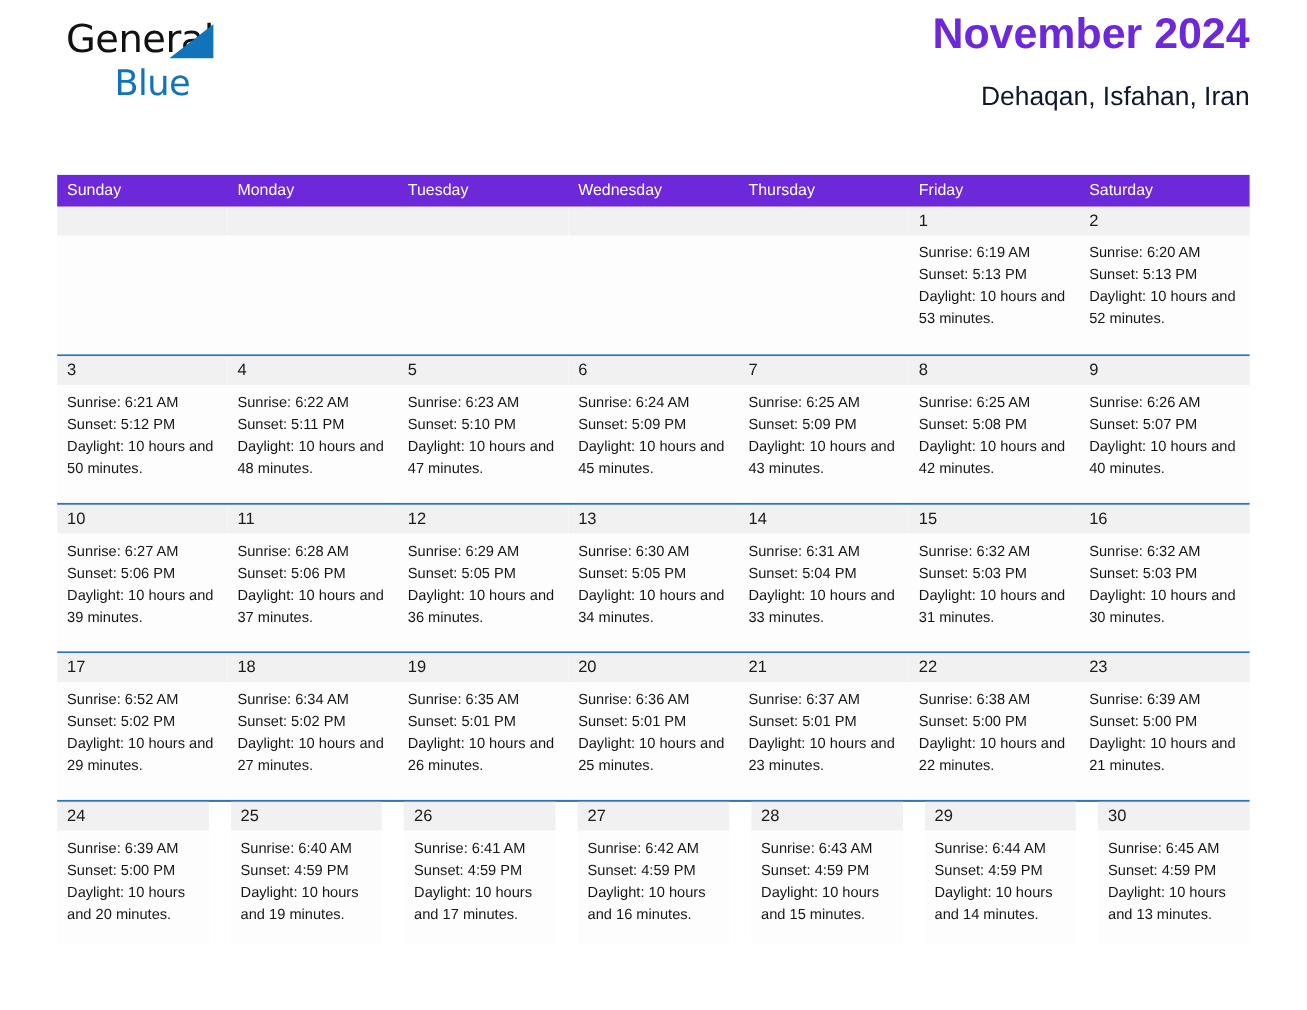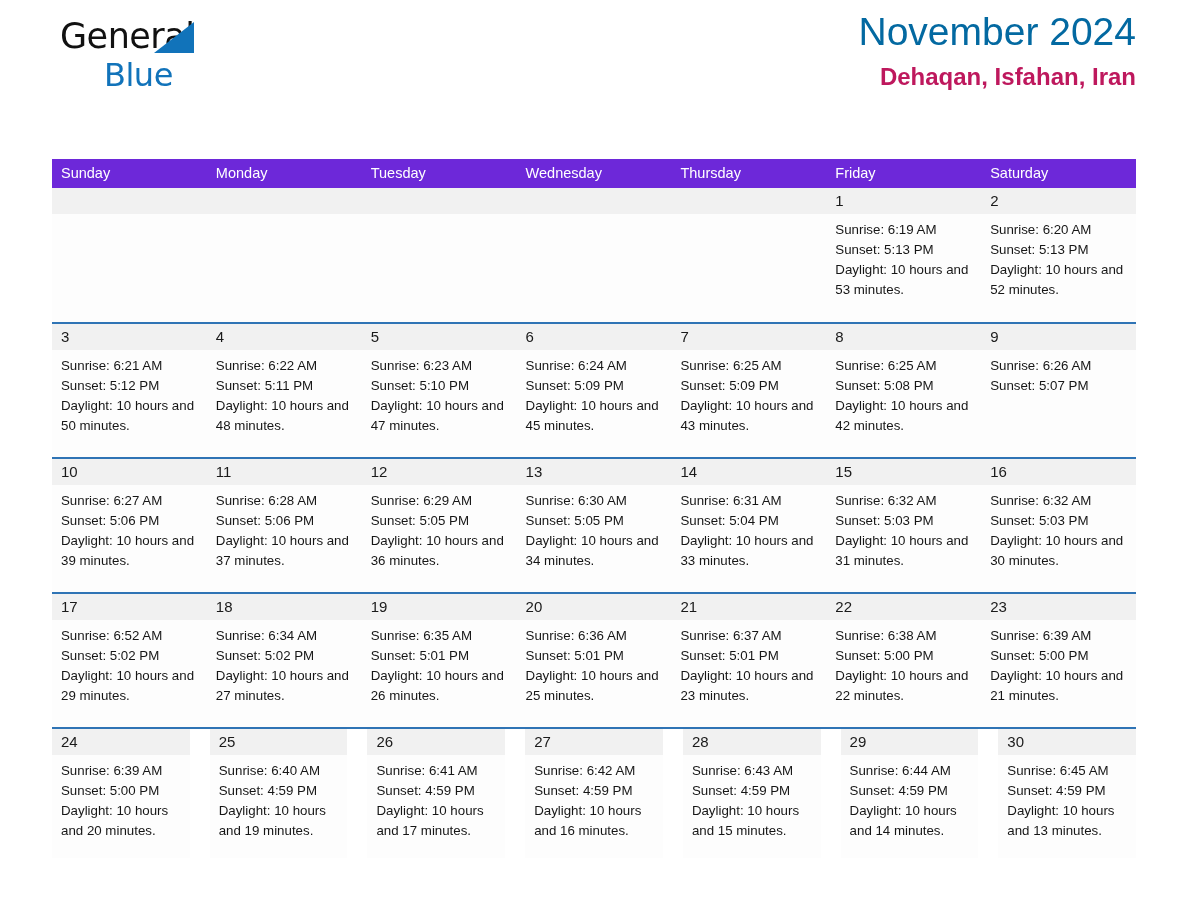--- a/index.html
+++ b/index.html
@@ -77,8 +77,8 @@
   .month-title {
     font-size: 39px;
     line-height: 48px;
-    font-weight: 400;
-    color: #0369a1;
+    font-weight: 700;
+    color: #6d28d9;
     white-space: nowrap;
   }
   .location-title {

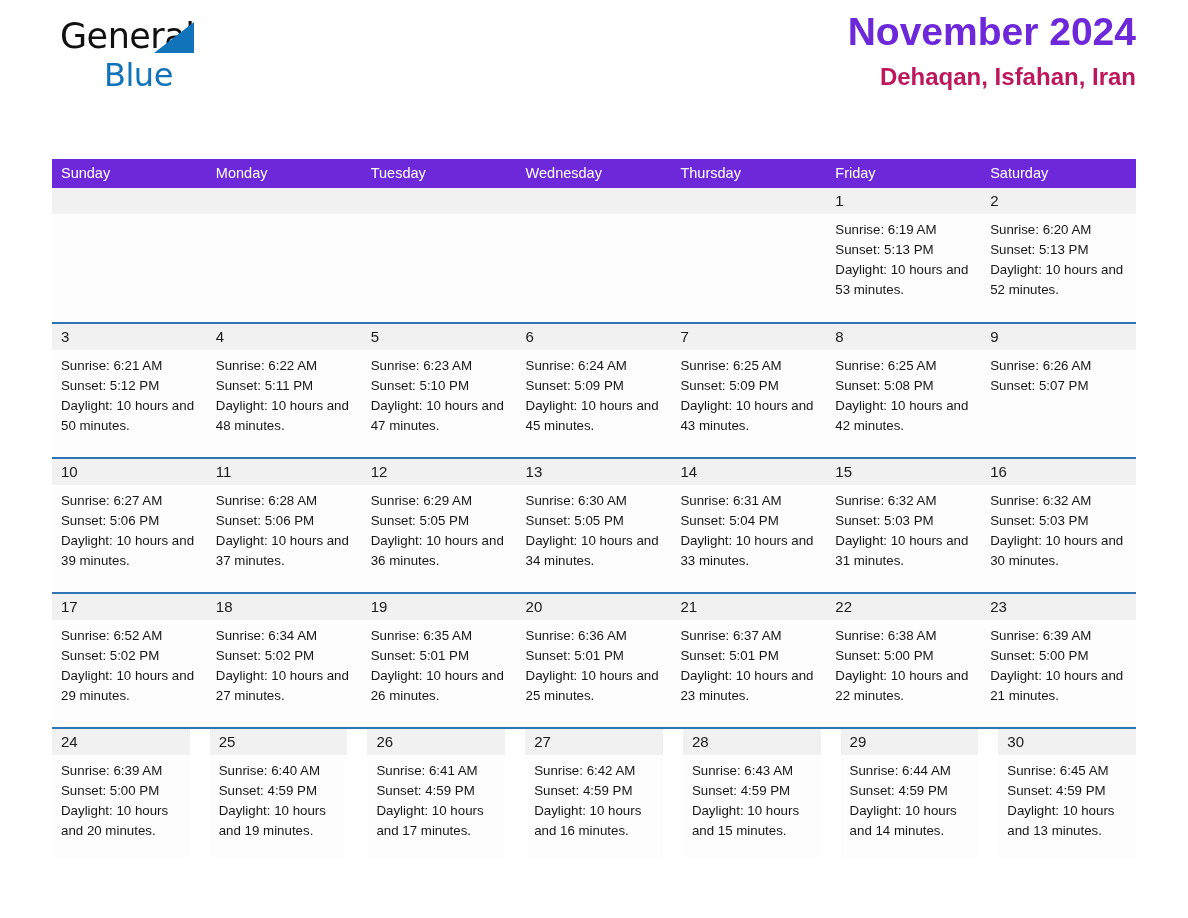--- a/index.html
+++ b/index.html
@@ -84,10 +84,10 @@
   .location-title {
     font-size: 24px;
     line-height: 34px;
-    font-weight: 700;
-    color: #be185d;
+    font-weight: 400;
+    color: #0f172a;
     white-space: nowrap;
-    margin-top: 4px;
+    margin-top: 15px;
   }
 
   

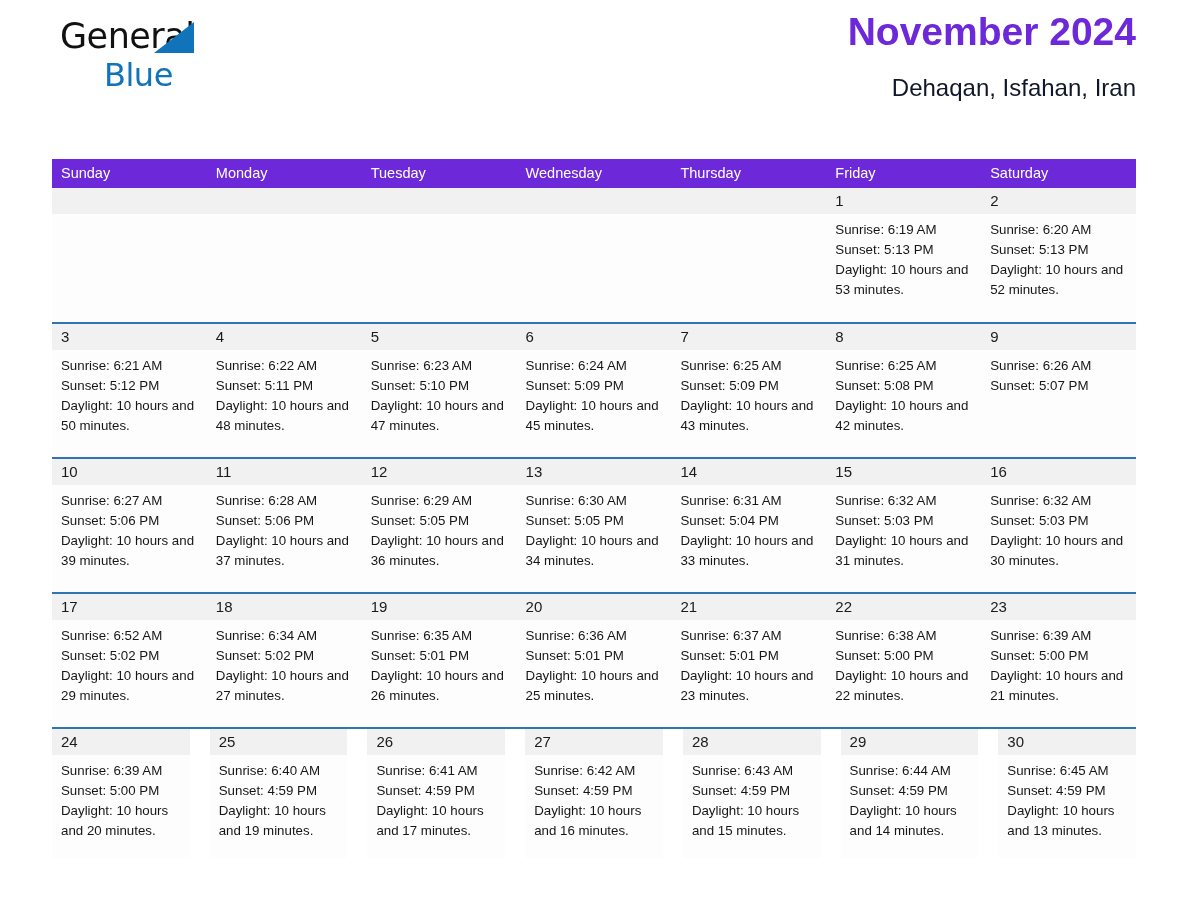--- a/index.html
+++ b/index.html
@@ -291,6 +291,7 @@
             <div class="day-body">
               <div>Sunrise: 6:26 AM</div>
               <div>Sunset: 5:07 PM</div>
+              <div class="wrap">Daylight: 10 hours and 40 minutes.</div>
             </div>
           </div>
         </div>

